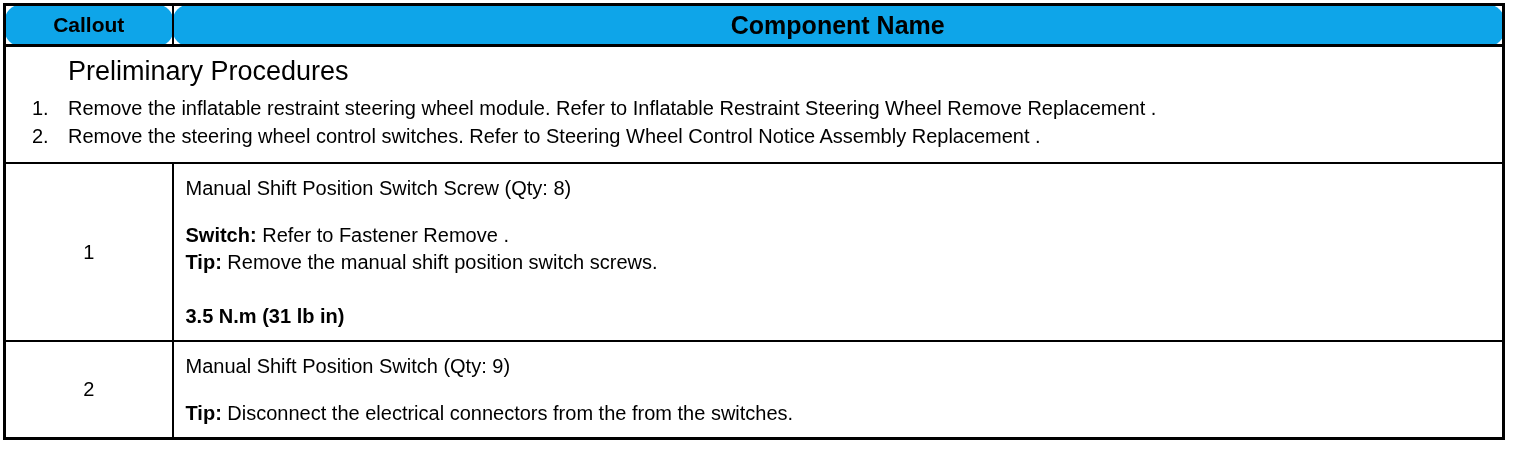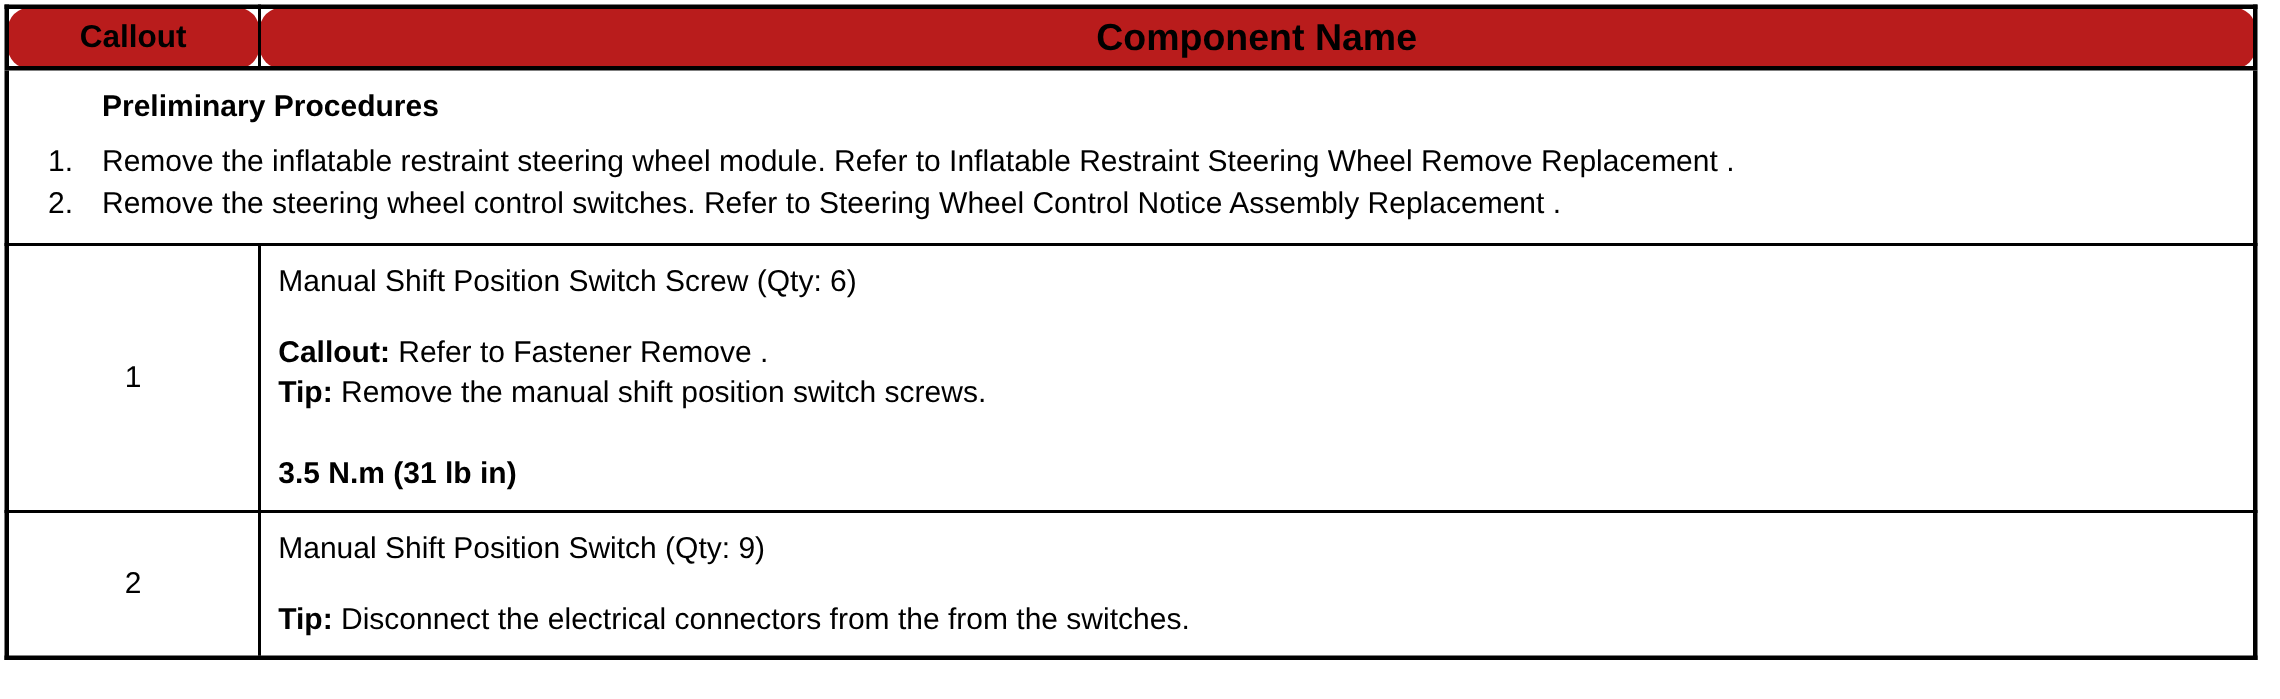--- a/index.html
+++ b/index.html
@@ -39,7 +39,7 @@
   thead tr.header-row th {
     border-bottom: 3px solid #000000;
     padding: 0;
-    background: #b91c1c;
+    background: #0ea5e9;
     border-radius: 15px;
   }
   th.th-callout {

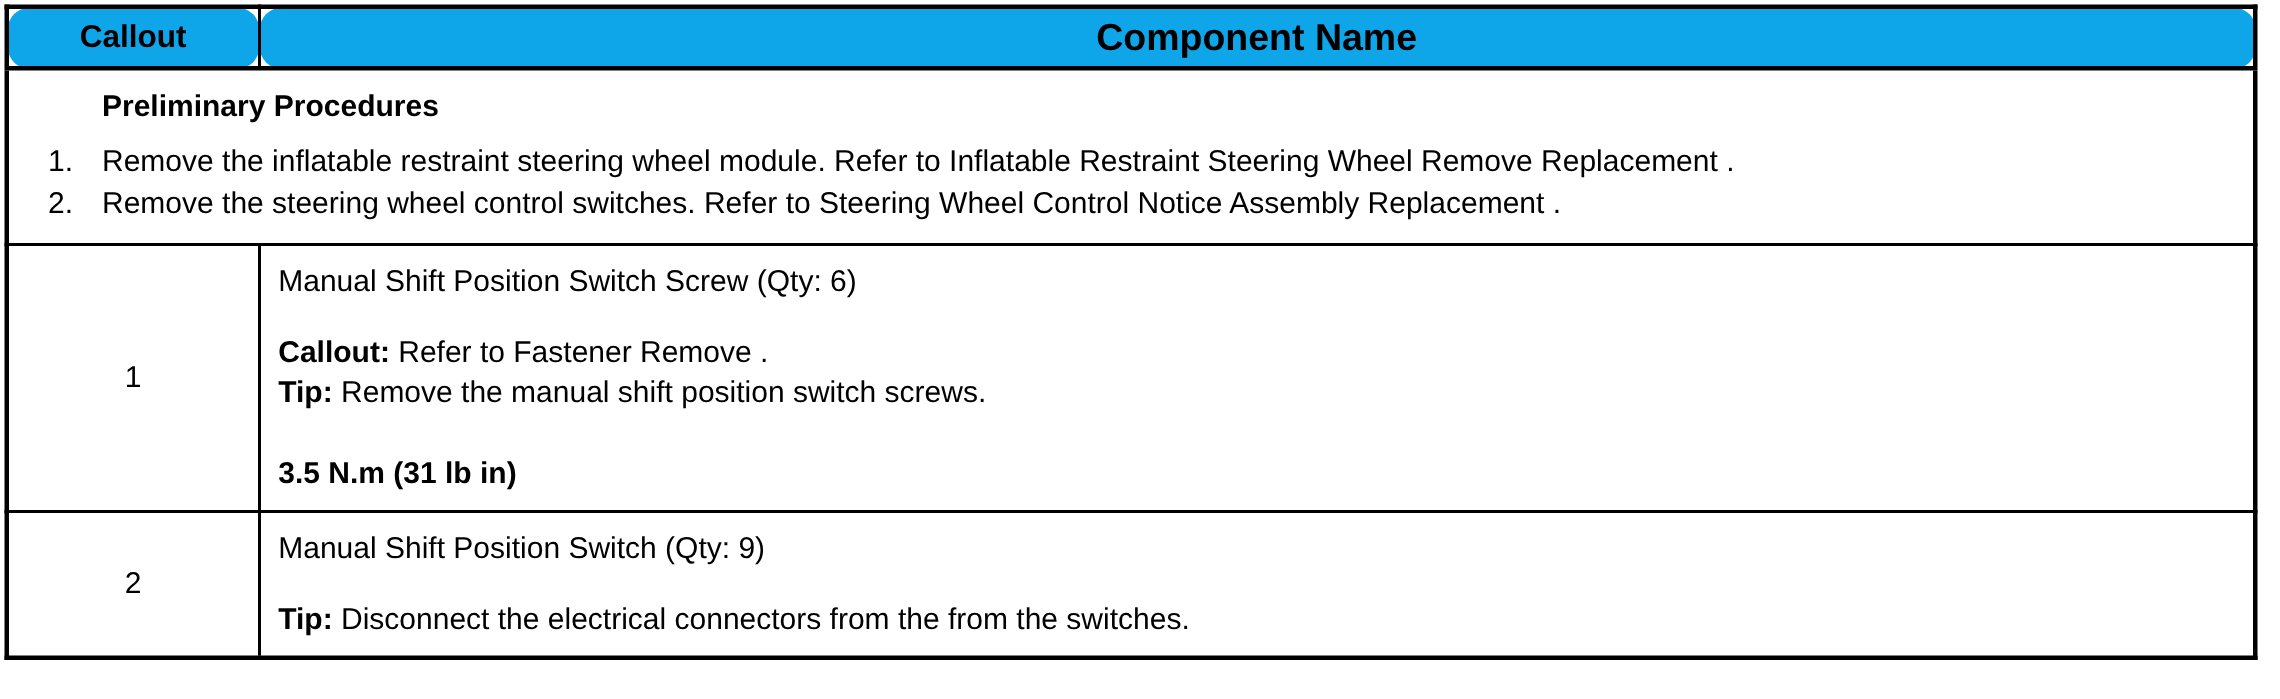--- a/index.html
+++ b/index.html
@@ -67,8 +67,8 @@
     vertical-align: top;
   }
   .prelim-title {
-    font-size: 20px;
-    font-weight: bold;
+    font-size: 27px;
+    font-weight: normal;
     margin: 0 0 10px 62px;
     line-height: 26px;
   }

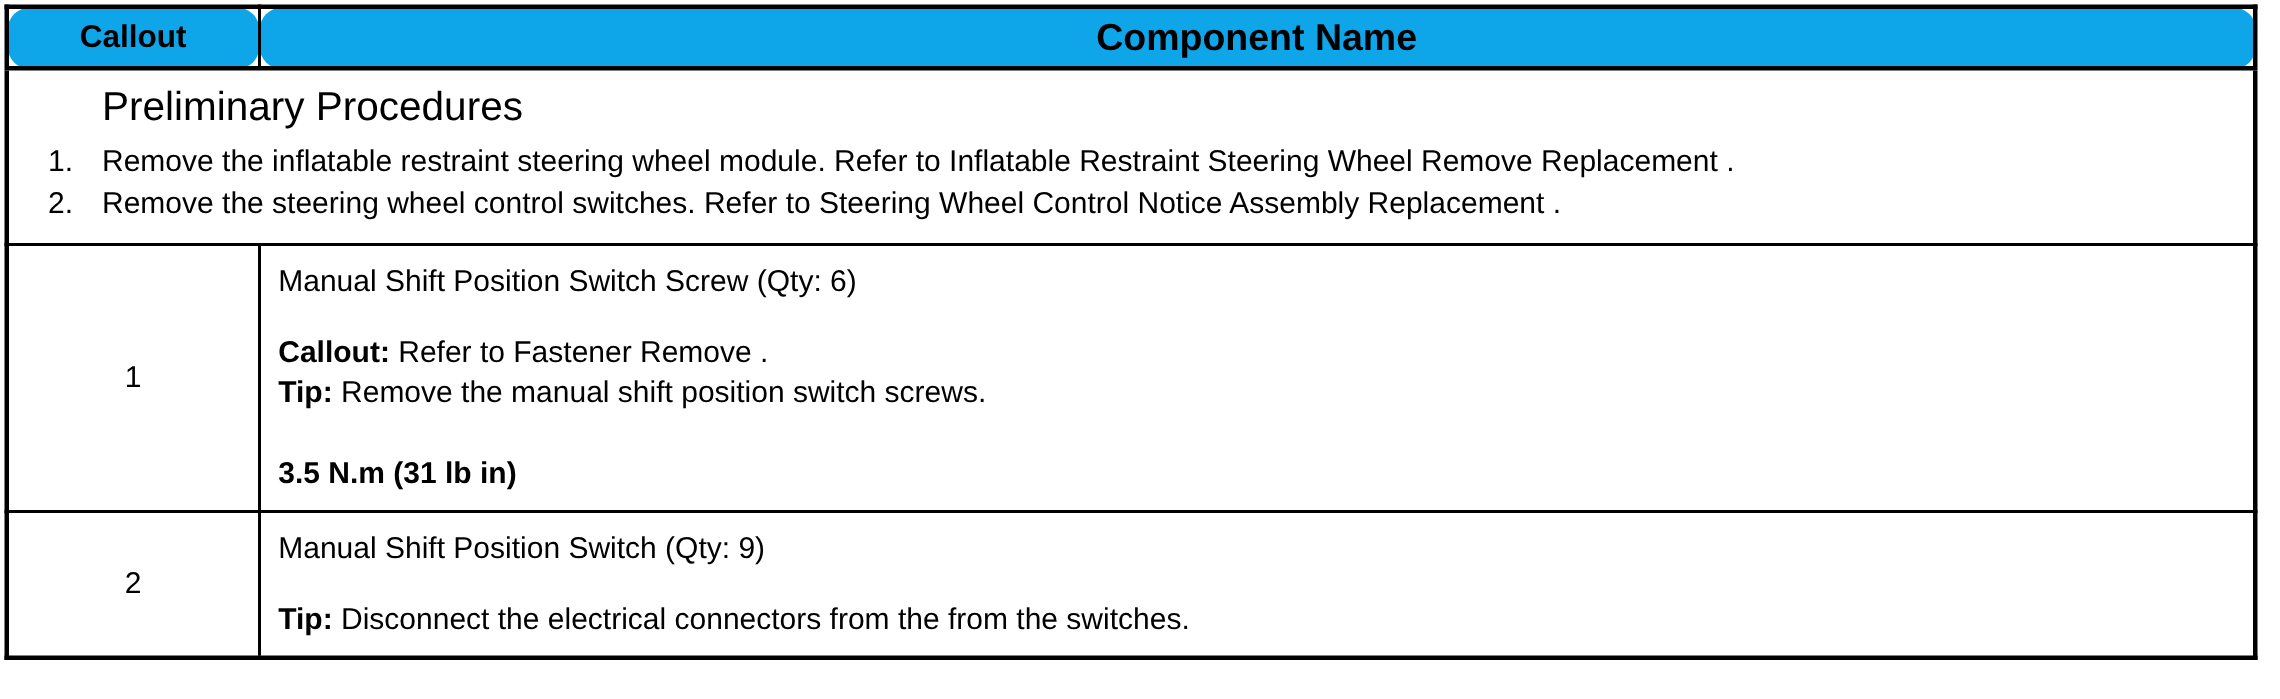--- a/index.html
+++ b/index.html
@@ -154,7 +154,7 @@
       <tr class="row-divider">
         <td class="callout-num">1</td>
         <td class="callout-body">
-          <div class="line">Manual Shift Position Switch Screw (Qty: 6)</div>
+          <div class="line">Manual Shift Position Switch Screw (Qty: 8)</div>
           <div class="line spacer-above">
             <span class="lbl">Callout:</span><span> Refer to Fastener Remove .</span>
           </div>

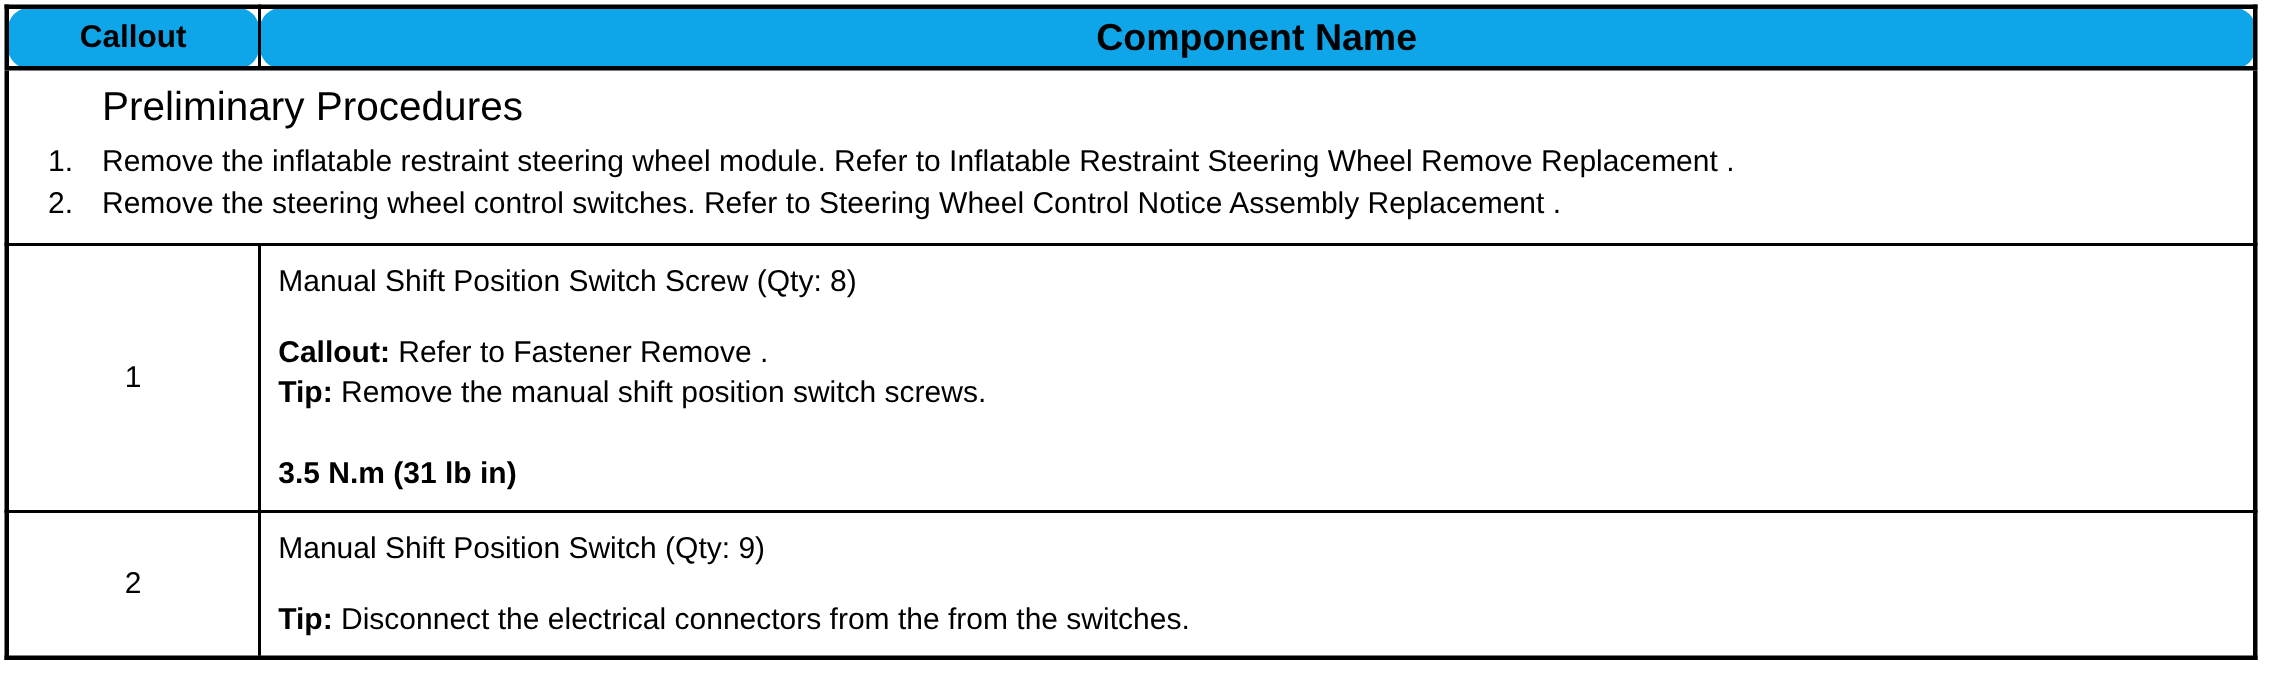--- a/index.html
+++ b/index.html
@@ -156,7 +156,7 @@
         <td class="callout-body">
           <div class="line">Manual Shift Position Switch Screw (Qty: 8)</div>
           <div class="line spacer-above">
-            <span class="lbl">Callout:</span><span> Refer to Fastener Remove .</span>
+            <span class="lbl">Switch:</span><span> Refer to Fastener Remove .</span>
           </div>
           <div class="line">
             <span class="lbl">Tip:</span><span> Remove the manual shift position switch screws.</span>

